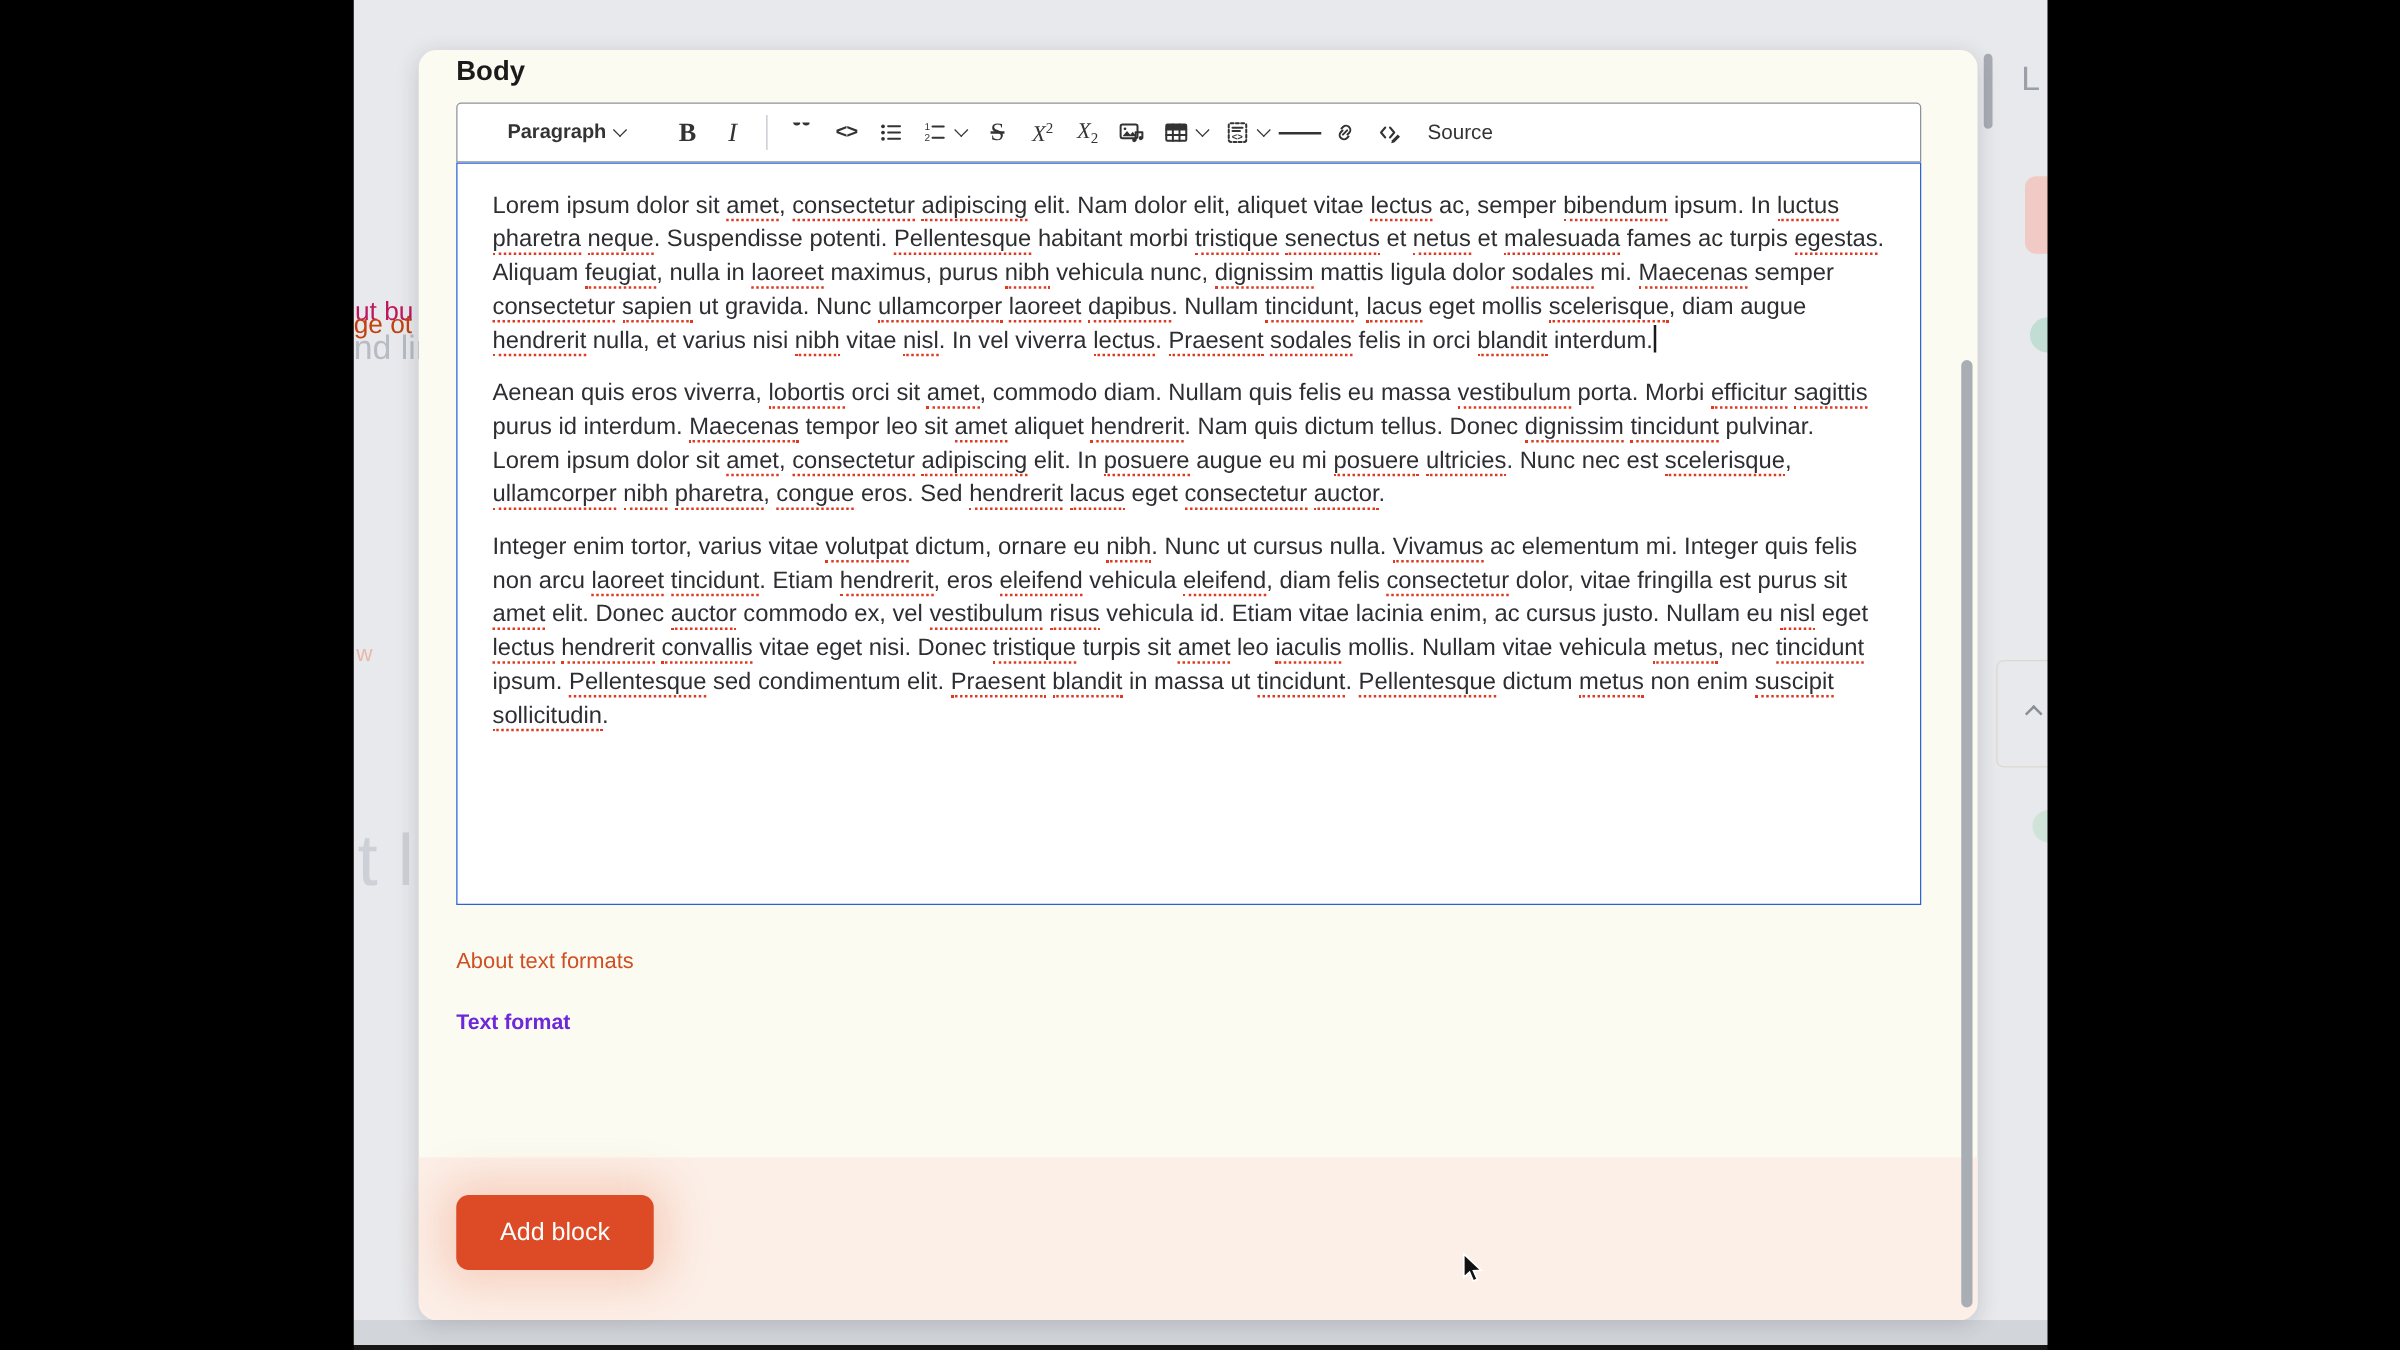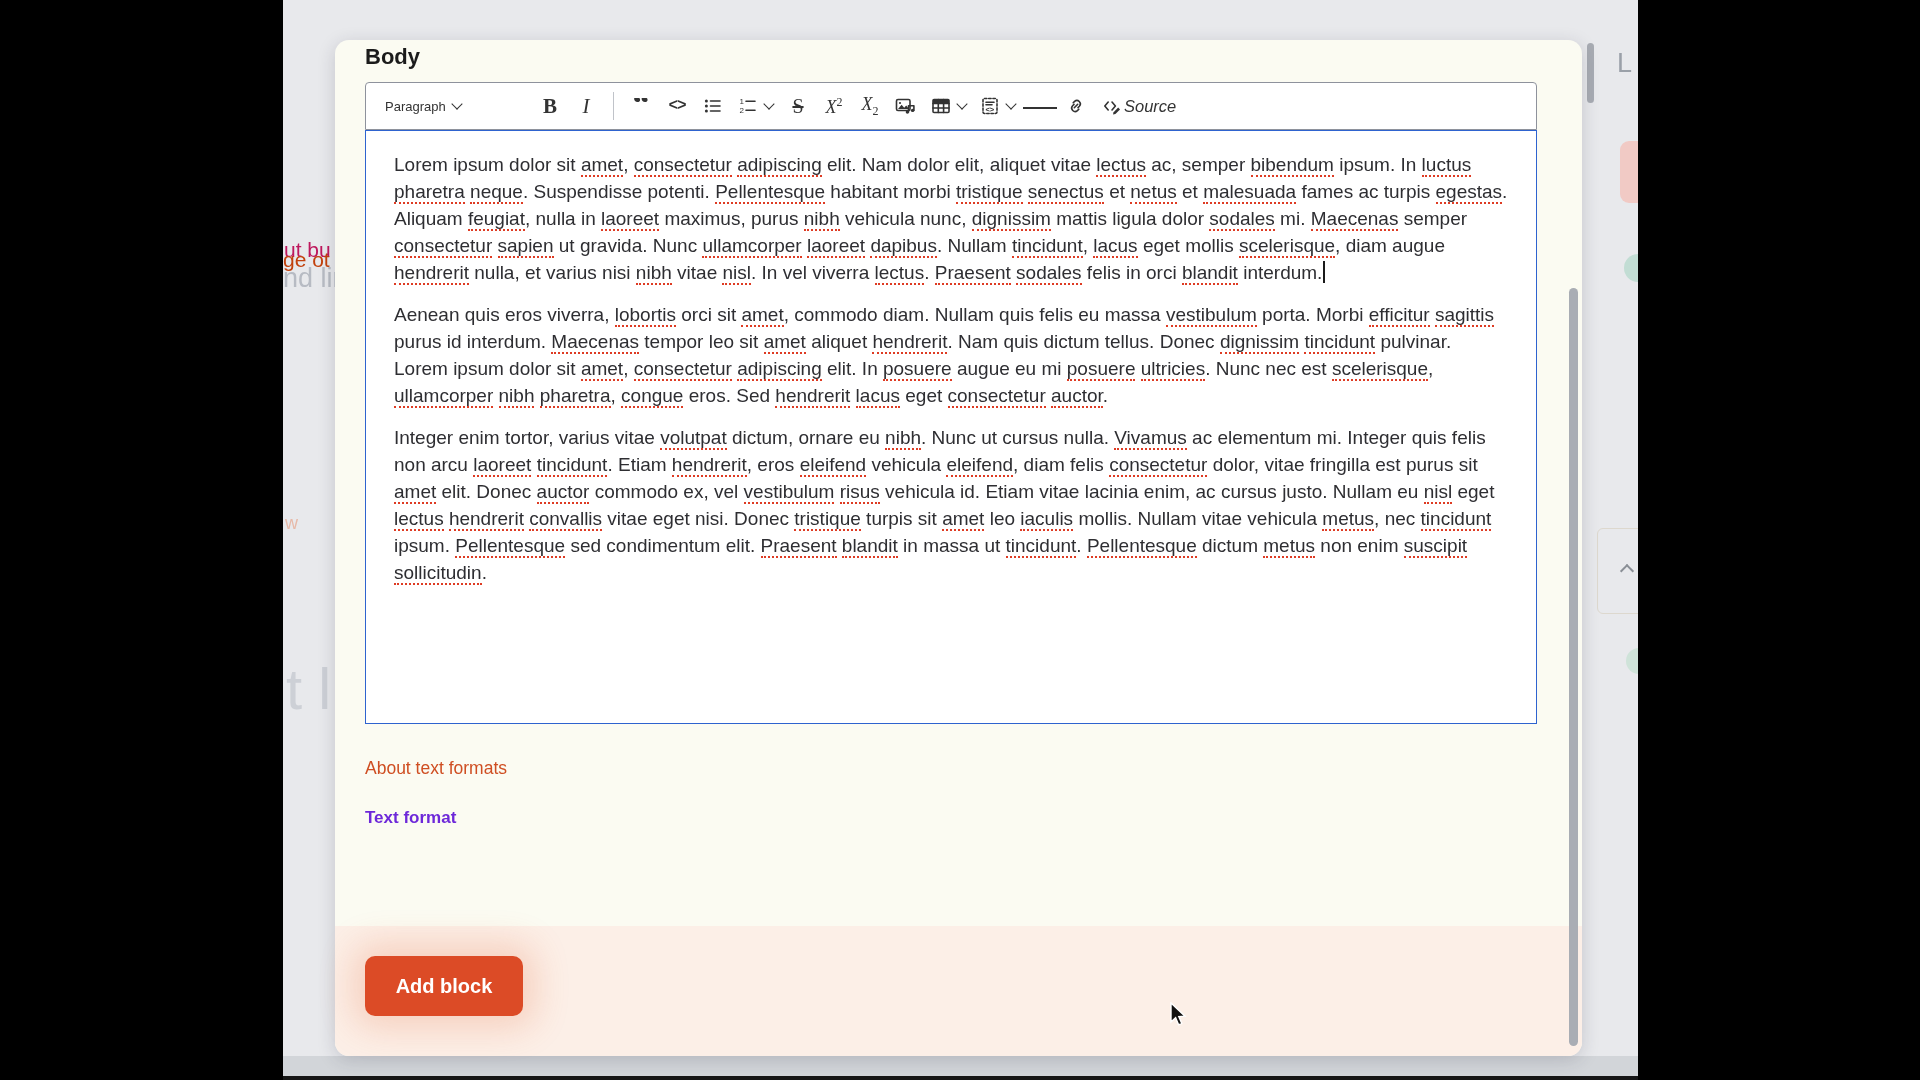--- a/index.html
+++ b/index.html
@@ -32,7 +32,7 @@
           margin:0 3px;border:none;background:transparent;border-radius:4px;color:#333;
           font-family:"Liberation Sans",sans-serif;font-size:19px;padding:0 4px;cursor:pointer;}
   .tb-sep{width:1px;height:28px;background:#c0c3c9;margin:0 9px;}
-  .tb-para{width:152px;justify-content:flex-start;font-size:13px;color:#333;padding:0 8px;}
+  .tb-para{width:152px;justify-content:center;font-size:16px;color:#333;padding:0 8px;font-weight:bold;}
   .tb-btn .chev{width:7px;height:7px;border-width:1.7px;margin-left:7px;margin-top:-4px;border-color:#333;}
   .g-serif{font-family:"Liberation Serif",serif;}
   .g-bold{font-weight:bold;font-size:21px;}

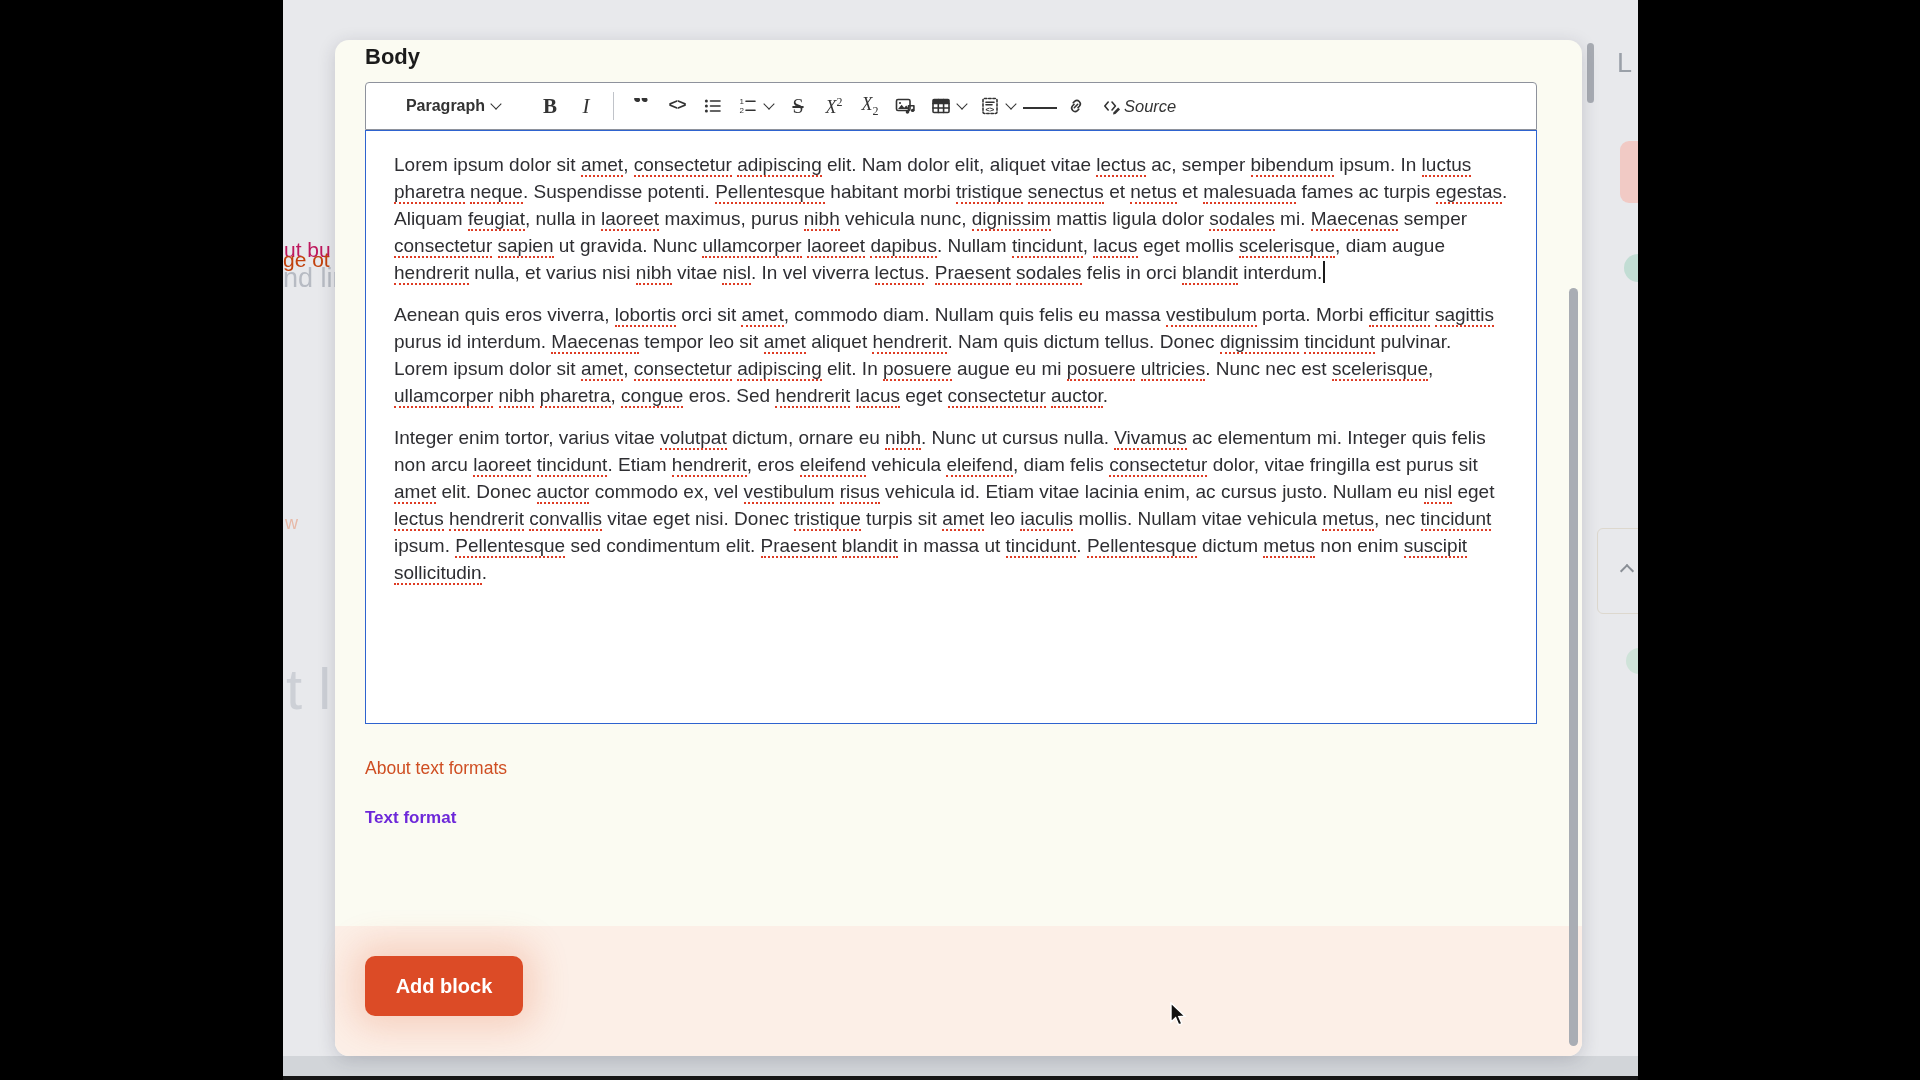--- a/index.html
+++ b/index.html
@@ -43,7 +43,7 @@
   .g-supsub{font-size:18px;font-family:"Liberation Serif",serif;font-style:italic;}
   .g-supsub sup,.g-supsub sub{font-size:12px;font-style:normal;}
   .g-hr{font-weight:bold;font-size:20px;transform:scaleX(1.7);}
-  .g-srcwrap{display:flex;align-items:center;gap:2px;font-size:16.5px;color:#333;font-style:italic;}
+  .g-srcwrap{display:flex;align-items:center;gap:20px;font-size:16.5px;color:#333;}
   .tb-btn svg{display:block;}
   .tb-btn svg line,.tb-btn svg path.s,.tb-btn svg rect.s,.tb-btn svg circle.s{stroke:#333;fill:none;stroke-width:1.6;stroke-linecap:round;stroke-linejoin:round;}
   

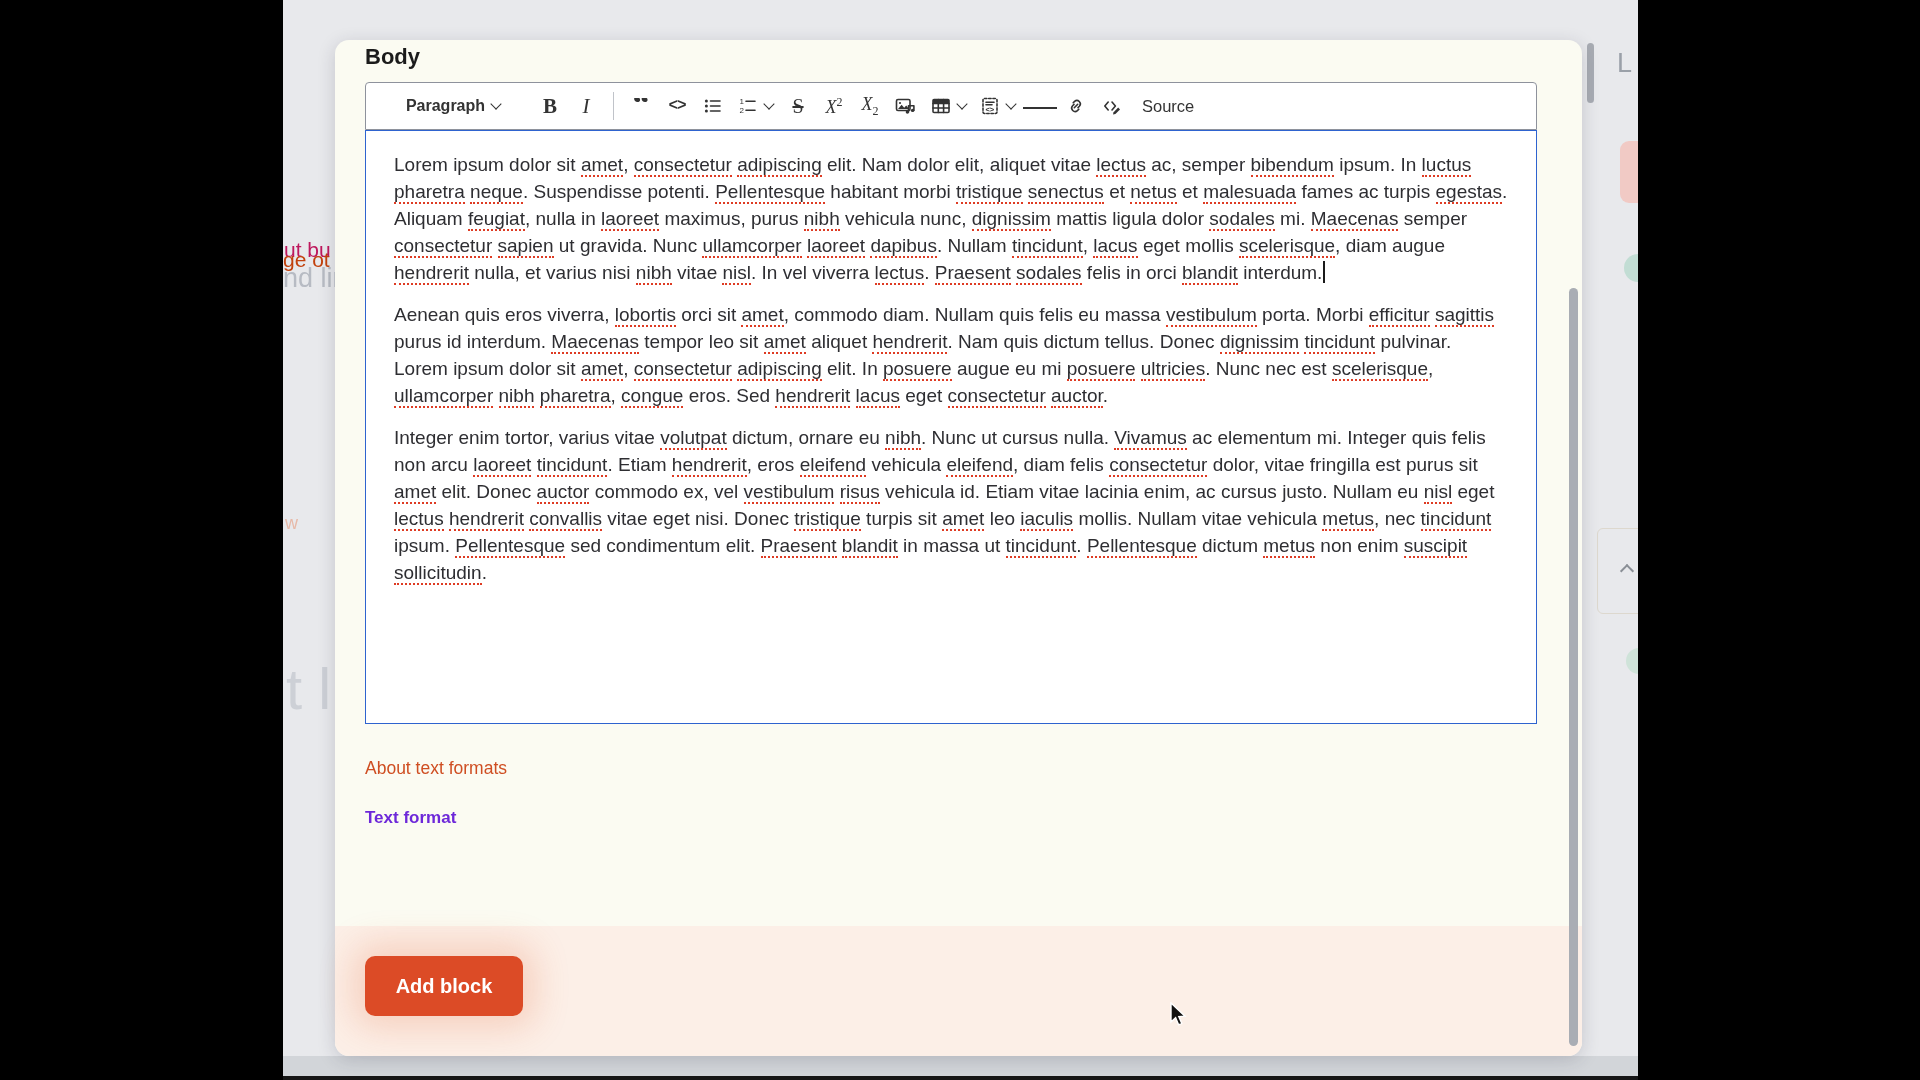--- a/index.html
+++ b/index.html
@@ -64,7 +64,7 @@
   .add-section{position:absolute;left:0;top:886px;width:1247px;height:130px;background:#fcefe7;
                border-radius:0 0 14px 14px;}
   .add-btn{position:absolute;left:30px;top:30px;width:158px;height:60px;background:#dc4b26;border:none;
-           border-radius:10px;color:#fff;font-size:20px;font-weight:bold;cursor:pointer;
+           border-radius:10px;color:#fff;font-size:20px;font-weight:normal;cursor:pointer;
            font-family:"Liberation Sans",sans-serif;box-shadow:0 0 34px 12px rgba(228,100,50,.22);}
   .card-scrollbar{position:absolute;right:4px;top:248px;width:9px;height:758px;background:#a9adb4;border-radius:5px;cursor:pointer;}
   .cursor{position:absolute;left:1170px;top:1002px;z-index:60;pointer-events:none;}

